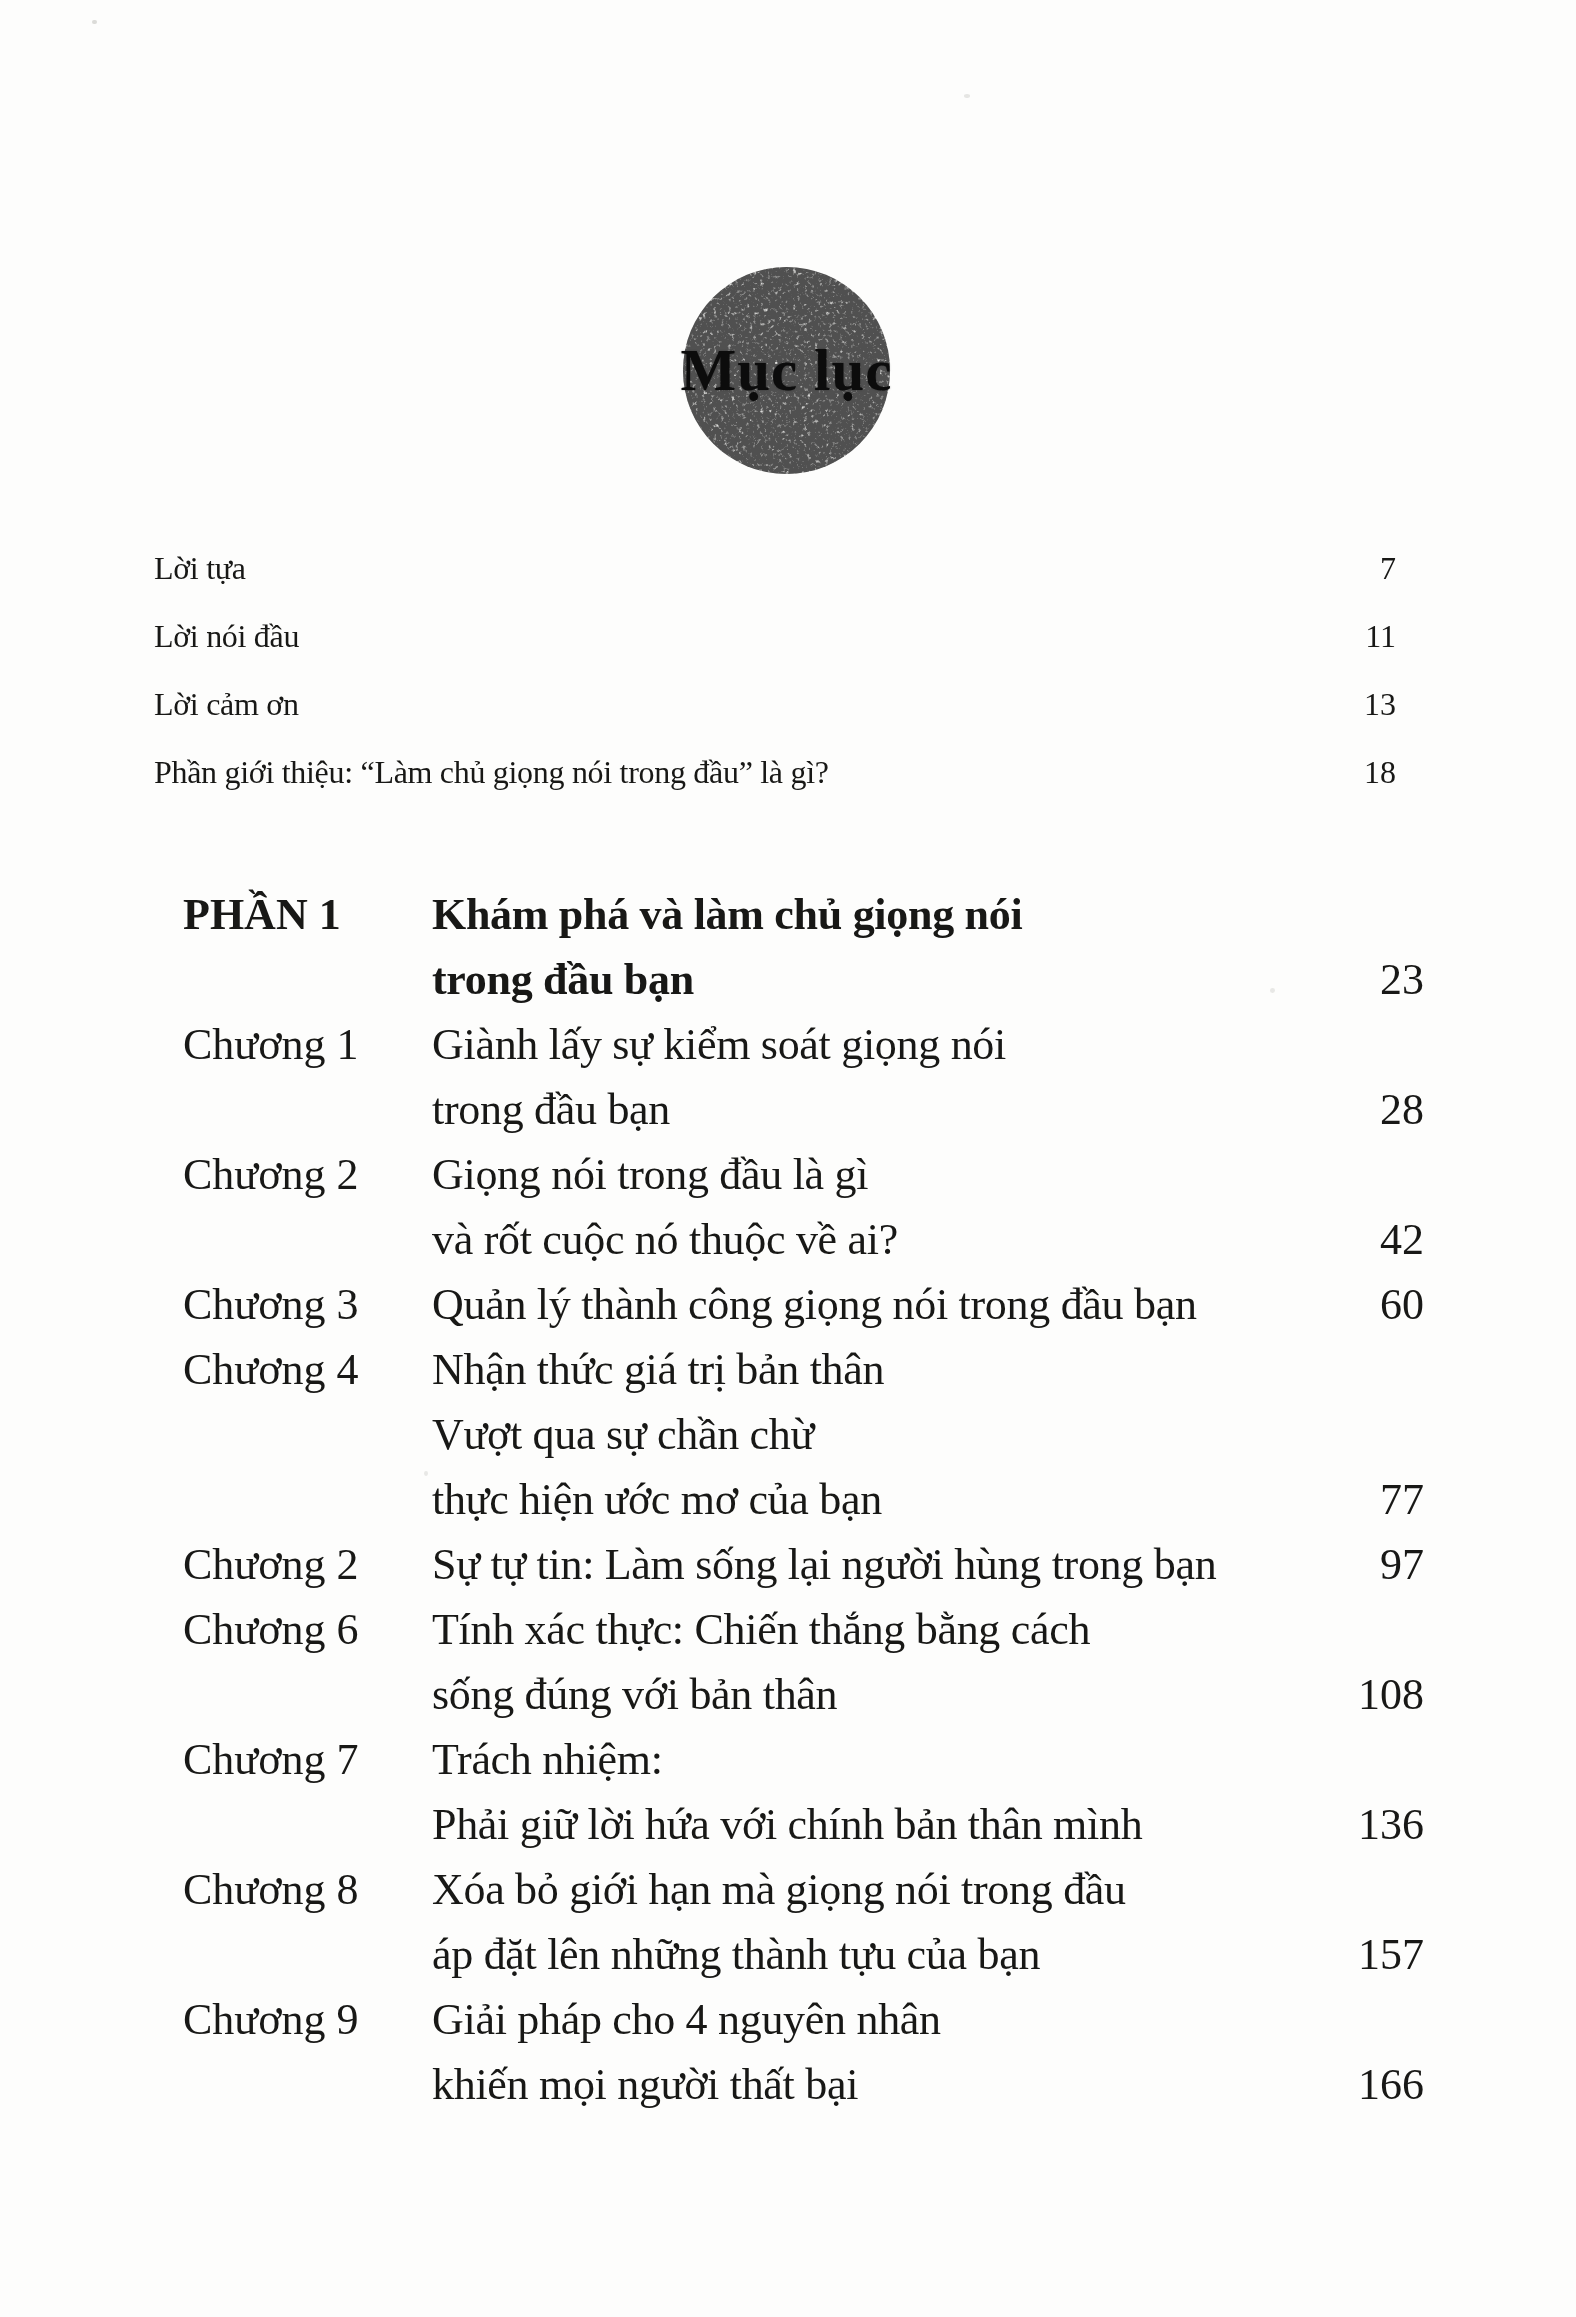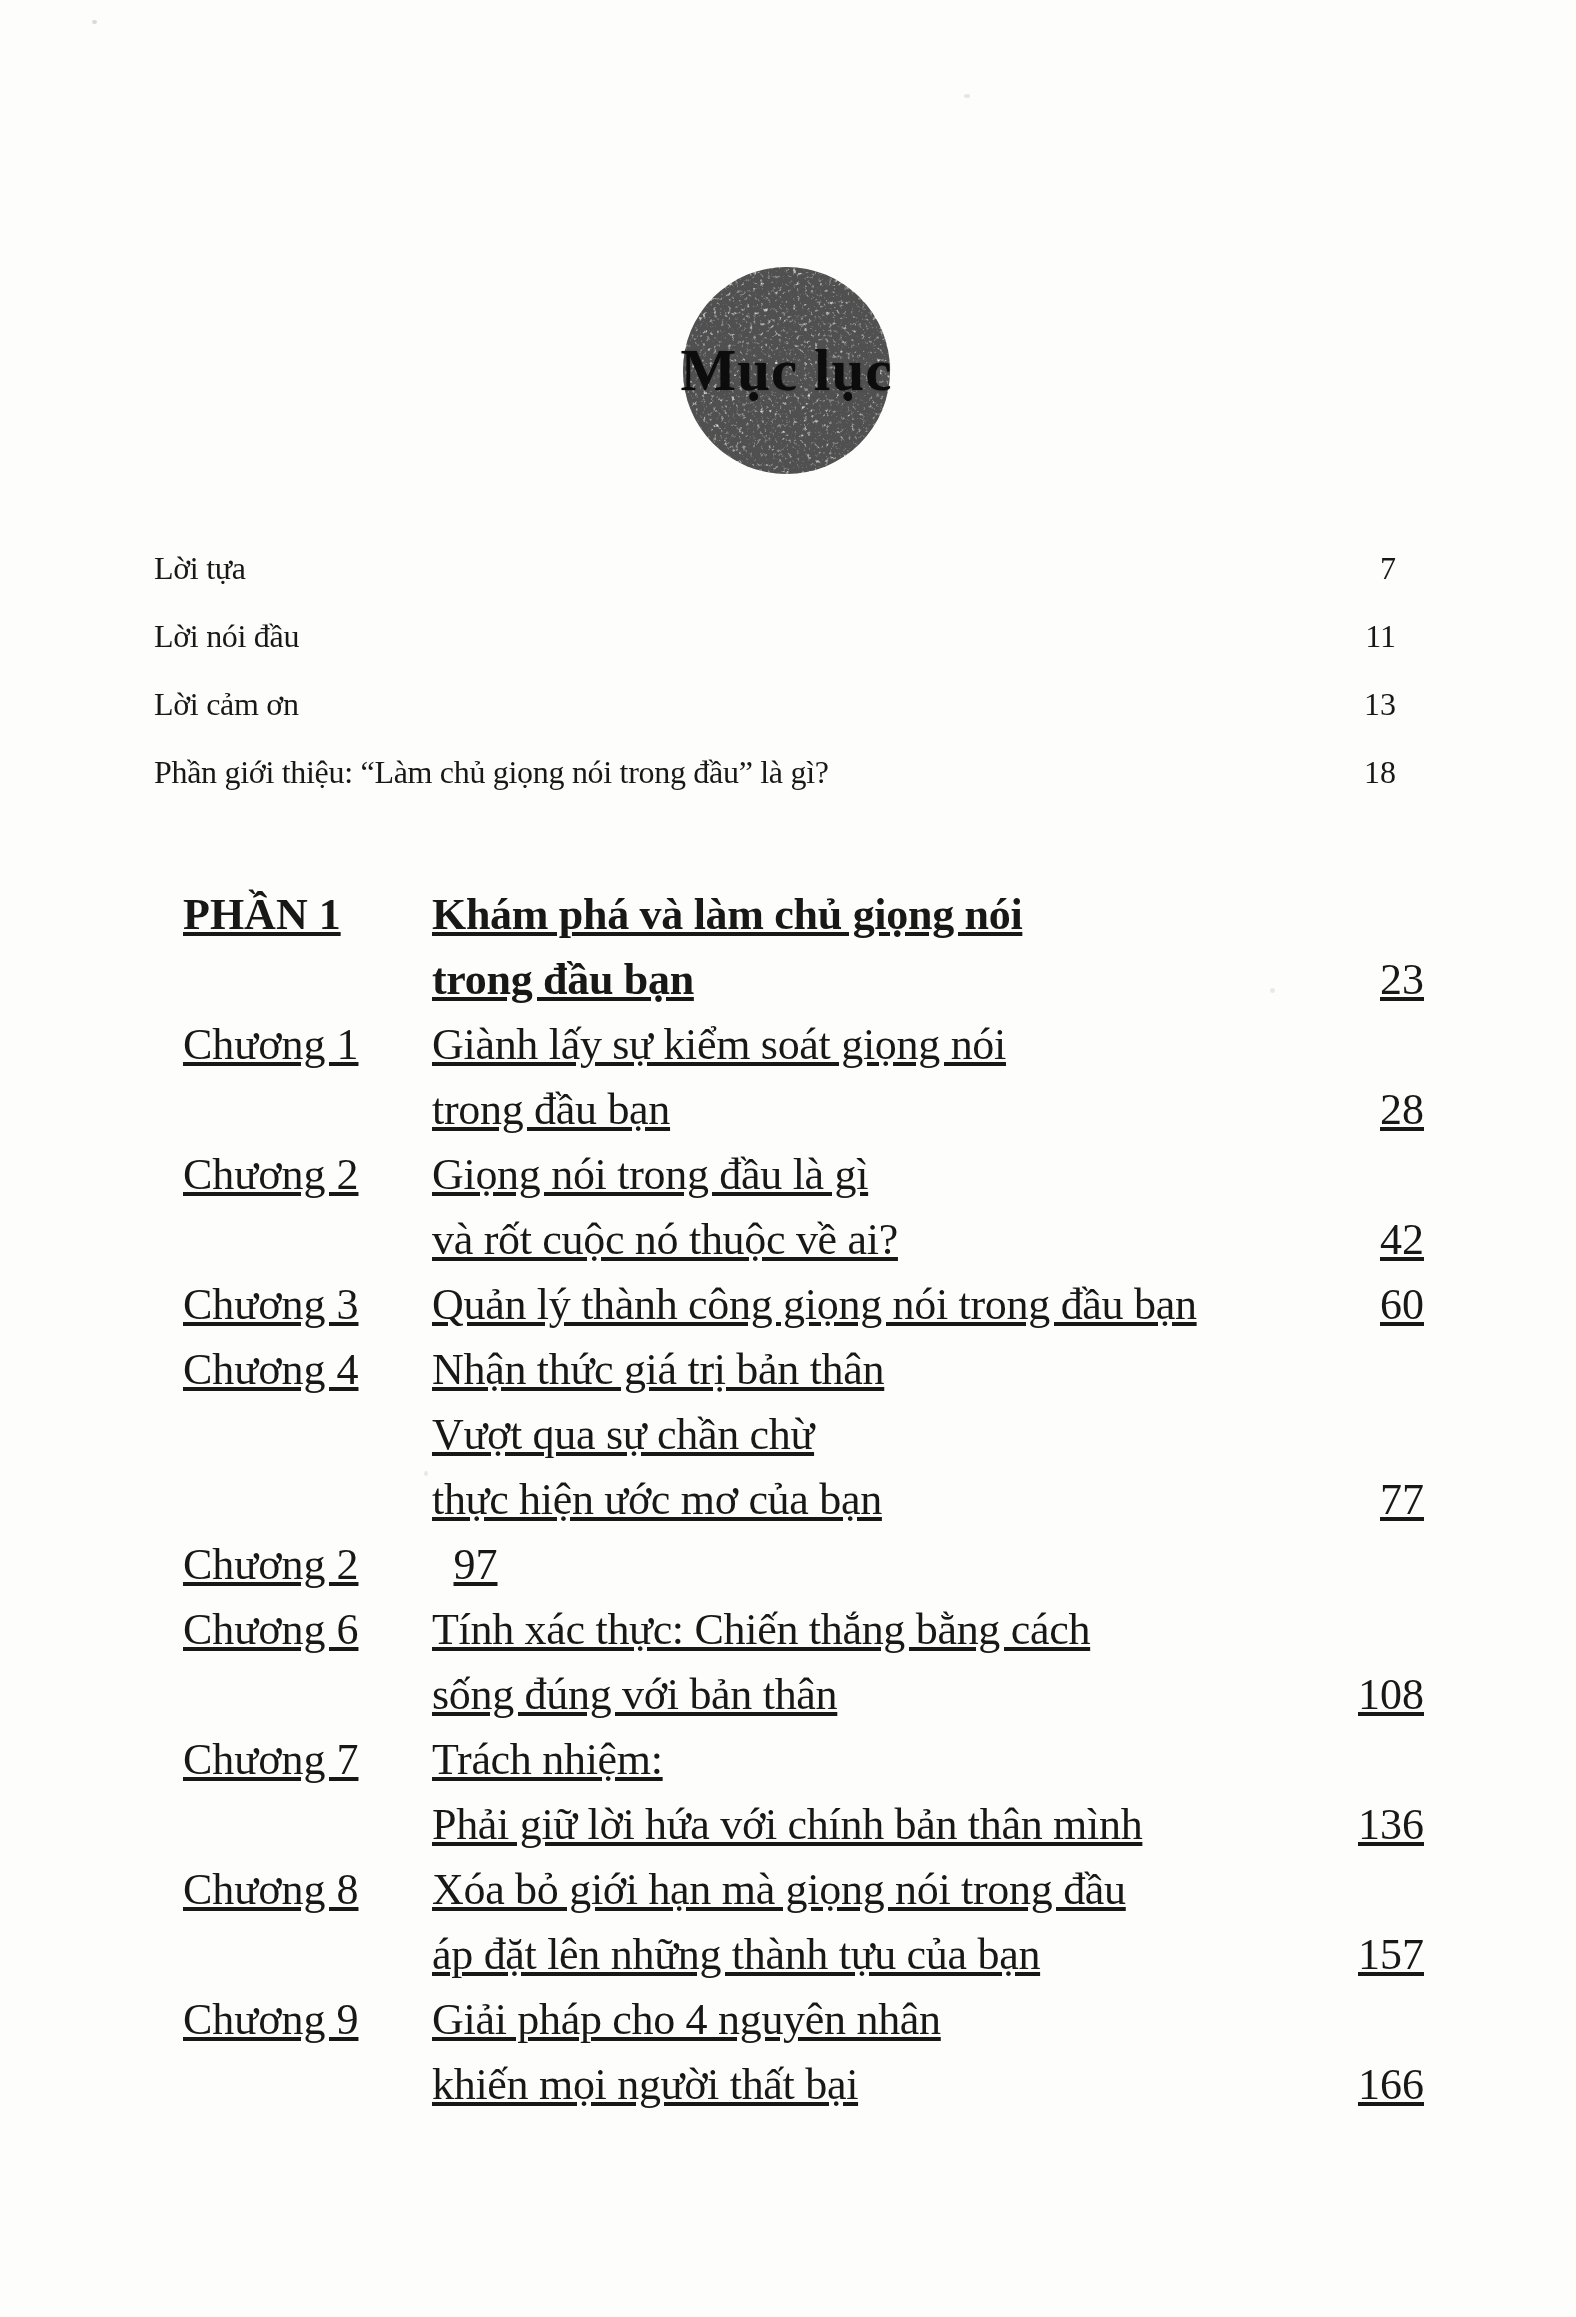--- a/index.html
+++ b/index.html
@@ -44,7 +44,7 @@
 
   
   .chapters{
-    position:absolute;left:183px;top:882px;width:1241px;text-decoration:underline;
+    position:absolute;left:183px;top:882px;width:1241px;
   }
   .entry{
     display:grid;

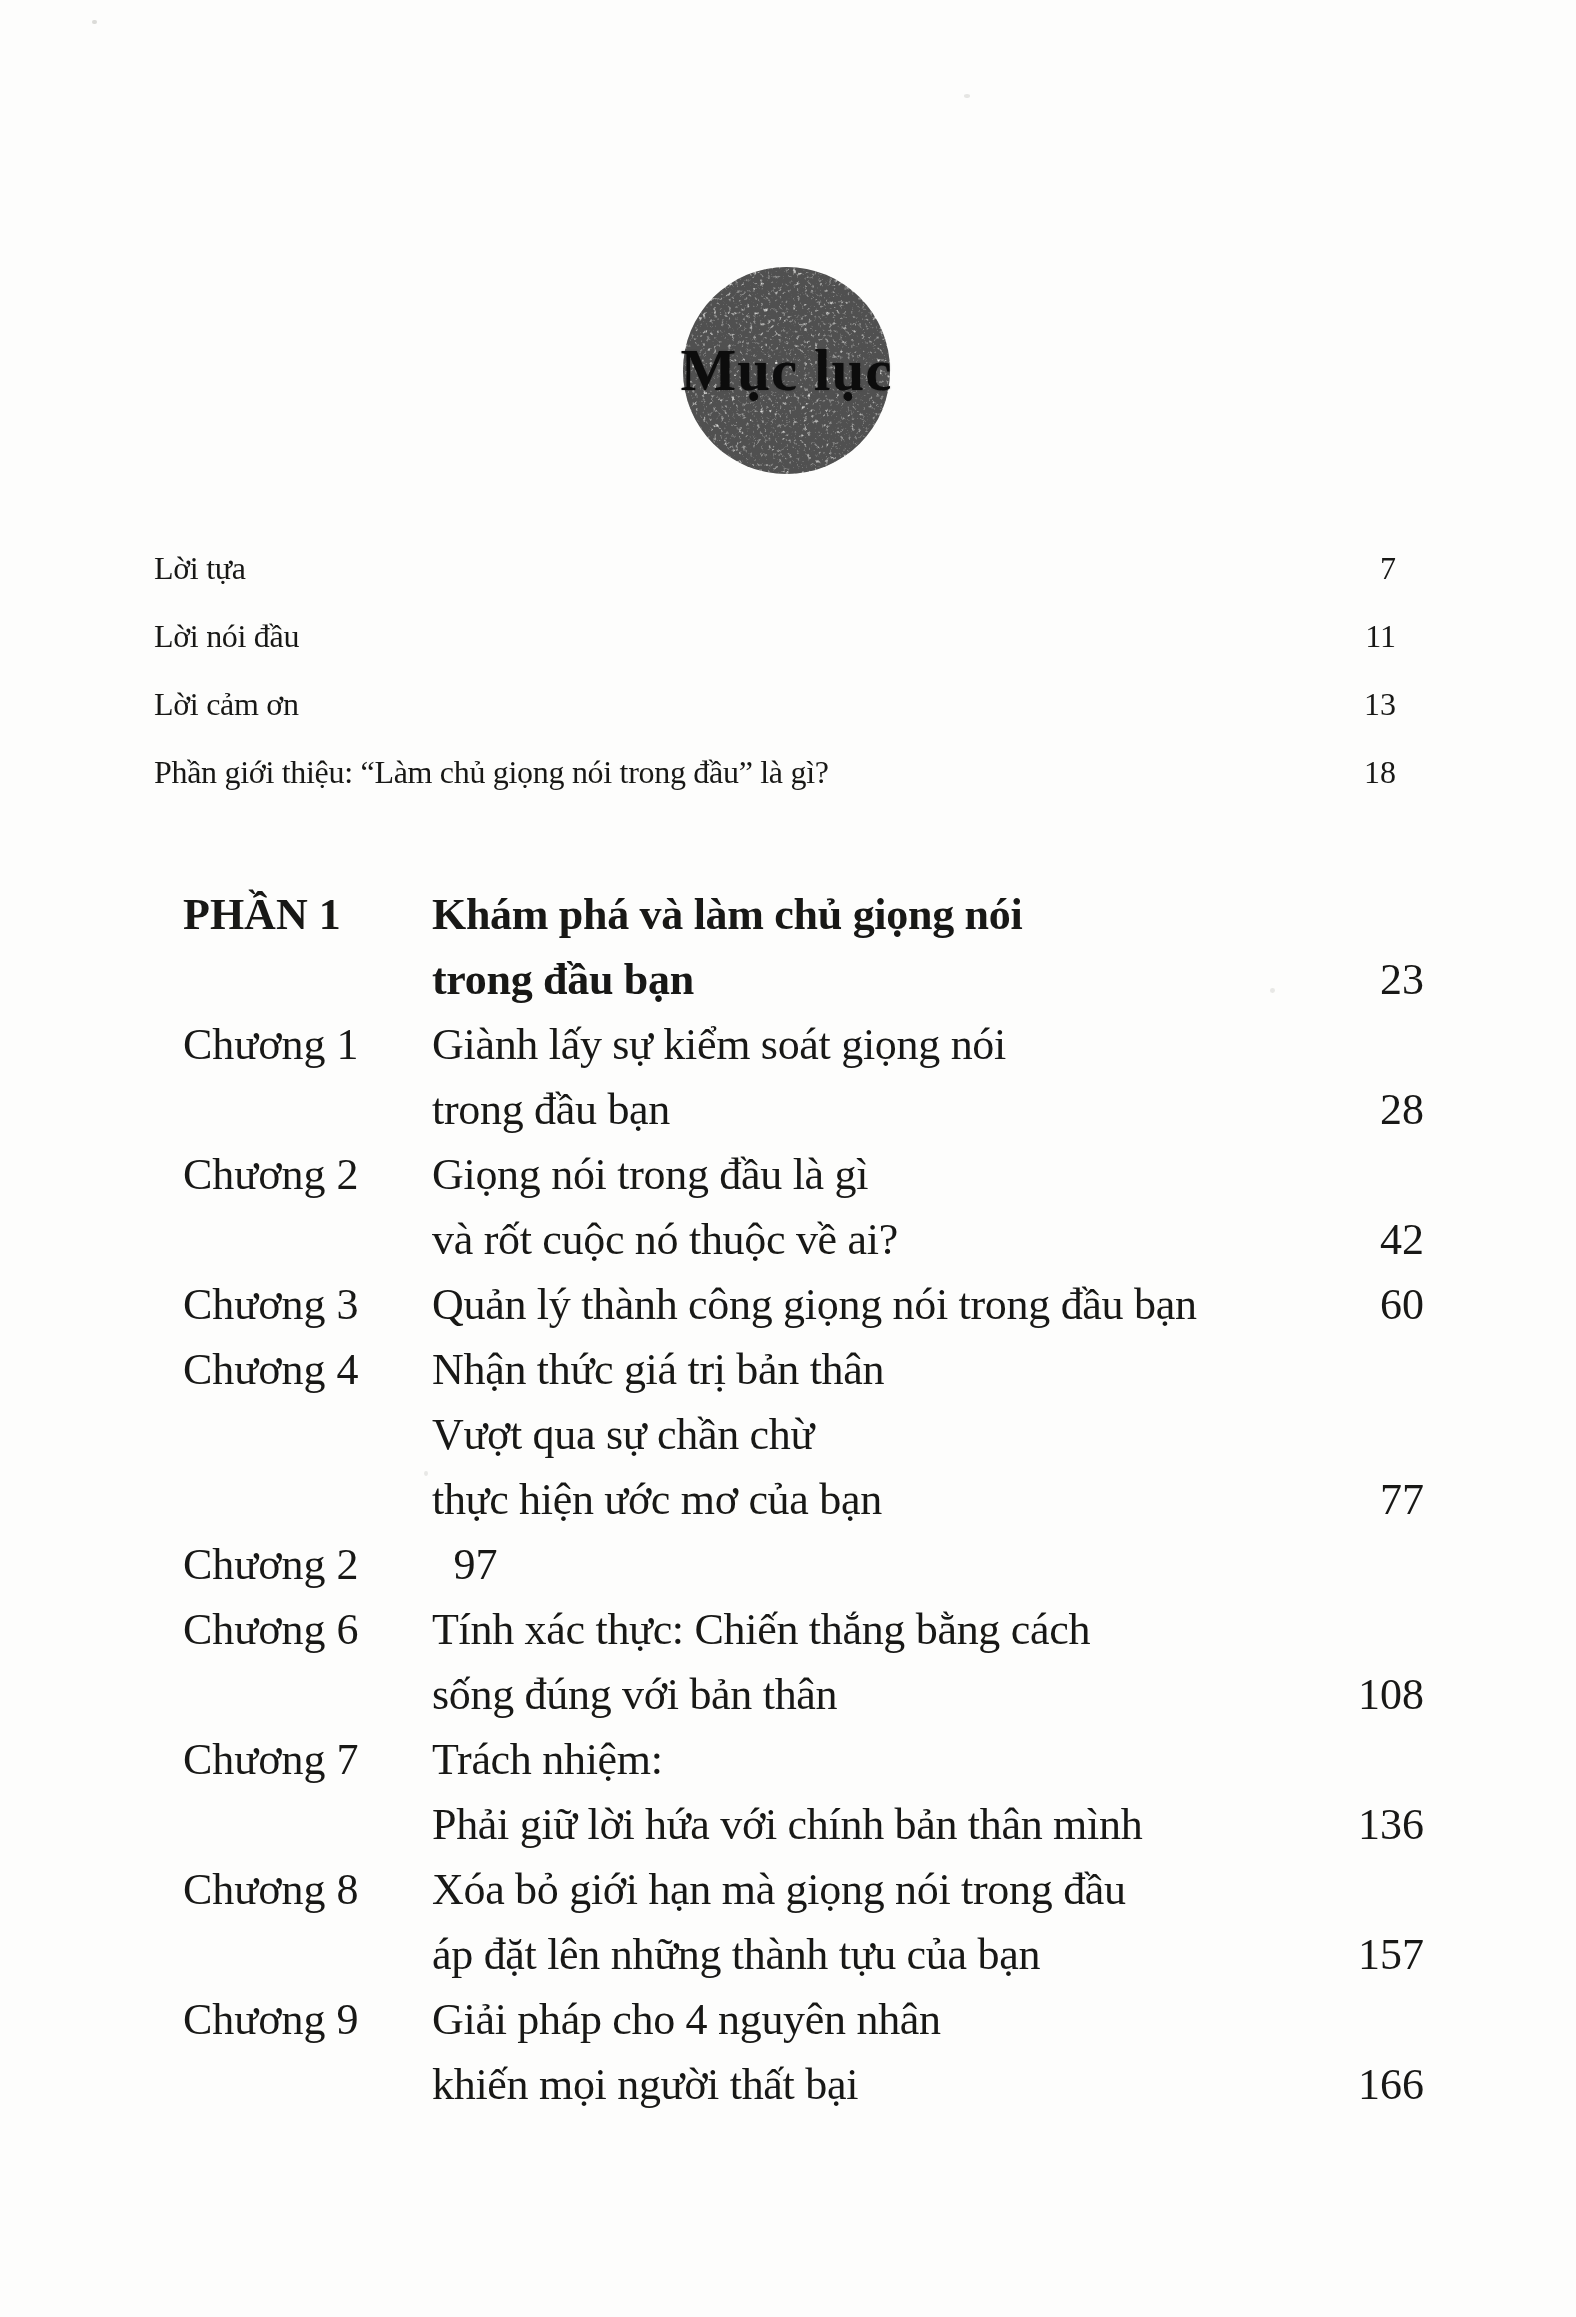--- a/index.html
+++ b/index.html
@@ -154,6 +154,7 @@
 
     <div class="entry">
       <div class="entry-label">Chương 2</div>
+      <div class="entry-title">Sự tự tin: Làm sống lại người hùng trong bạn</div>
       <div class="entry-page">97</div>
     </div>
 

